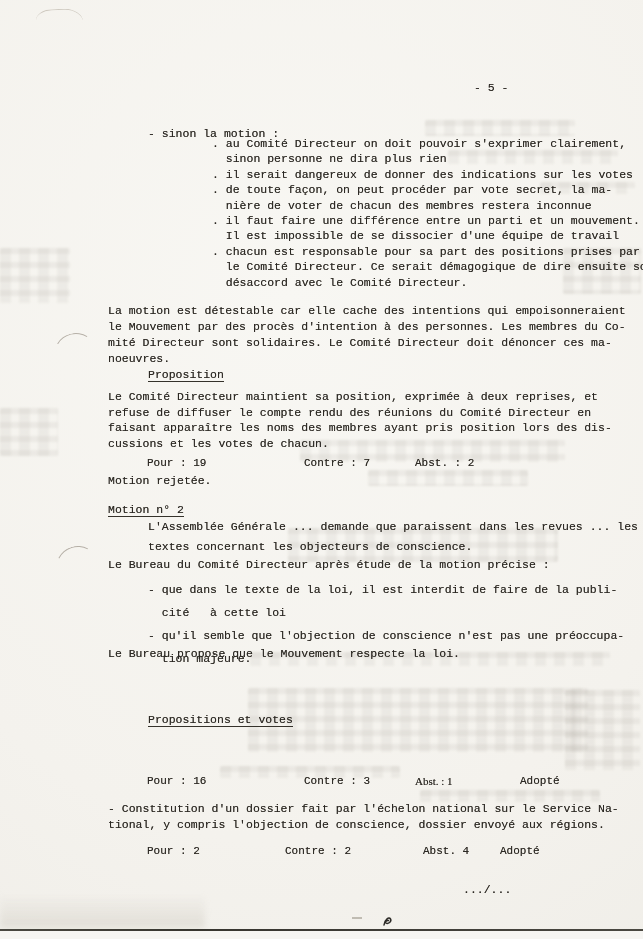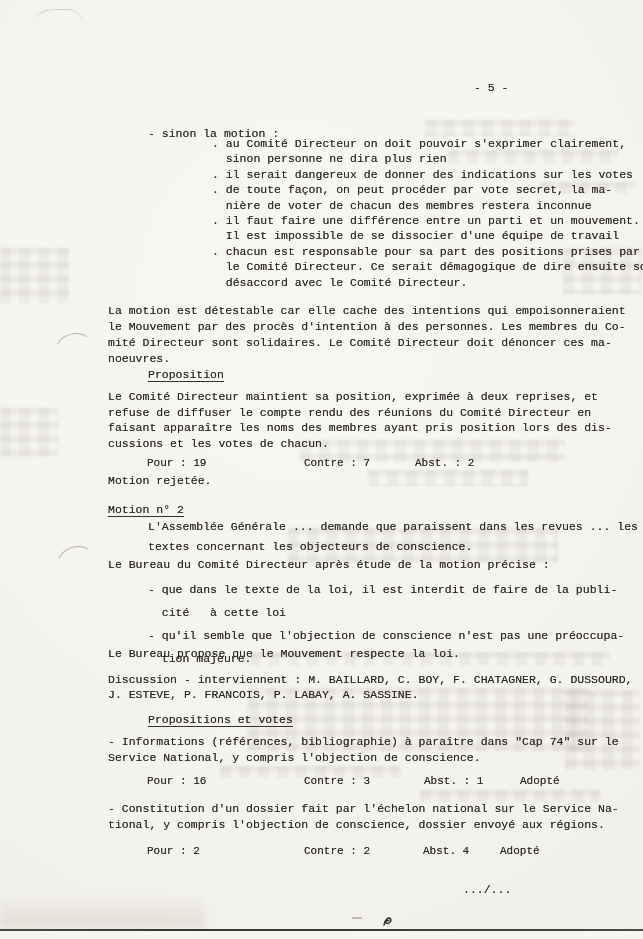--- a/index.html
+++ b/index.html
@@ -134,8 +134,6 @@
 
   <div class="tline" style="left:108px;top:646px;">Le Bureau propose que le Mouvement respecte la loi.</div>
 
-  <div class="tline lh-bullets" style="left:108px;top:672px;">Discussion - interviennent : M. BAILLARD, C. BOY, F. CHATAGNER, G. DUSSOURD,
-J. ESTEVE, P. FRANCOIS, P. LABAY, A. SASSINE.</div>
 
   <div class="tline" style="left:148px;top:712px;"><span class="underline">Propositions et votes</span></div>
 

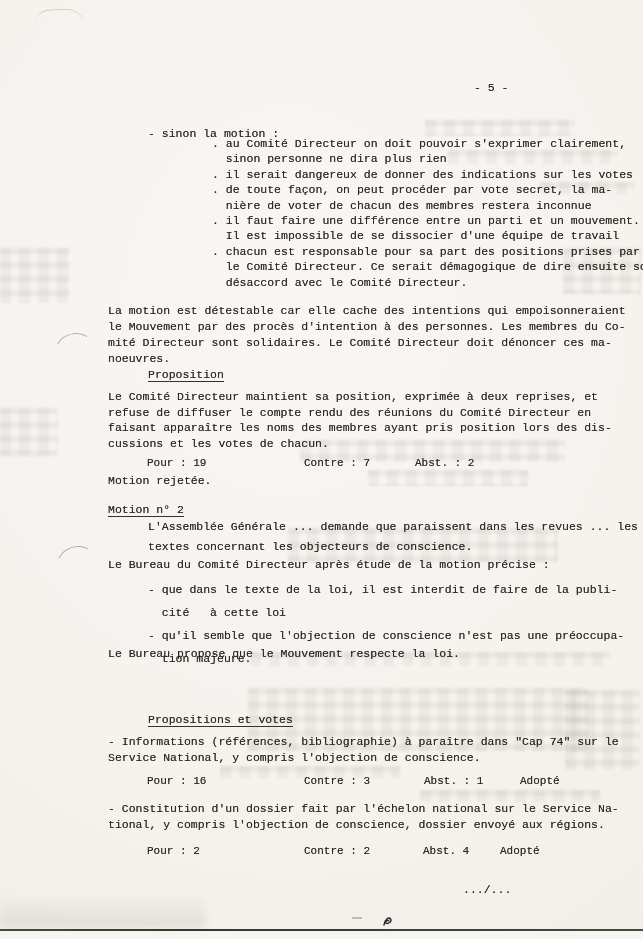--- a/index.html
+++ b/index.html
@@ -137,8 +137,6 @@
 
   <div class="tline" style="left:148px;top:712px;"><span class="underline">Propositions et votes</span></div>
 
-  <div class="tline lh-para" style="left:108px;top:734px;">- Informations (références, bibliographie) à paraître dans "Cap 74" sur le
-Service National, y compris l'objection de conscience.</div>
 
   <div class="votes-row" style="top:775px;">
     <span style="left:39px;">Pour : 16</span>

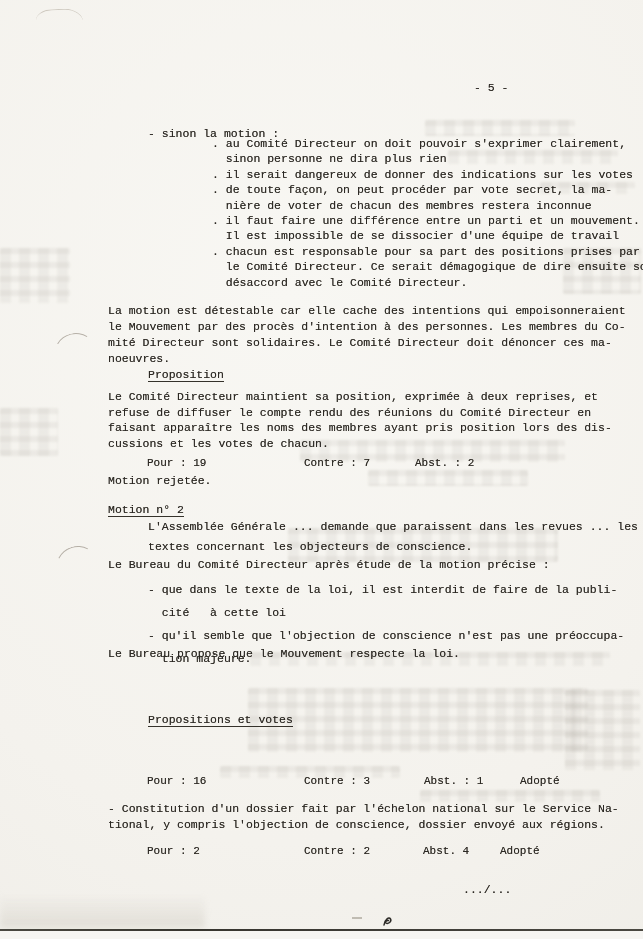--- a/index.html
+++ b/index.html
@@ -141,7 +141,7 @@
   <div class="votes-row" style="top:775px;">
     <span style="left:39px;">Pour : 16</span>
     <span style="left:196px;">Contre : 3</span>
-    <span style="left:316px;">Abst. : 1</span>
+    <span style="left:307px;font-family:Liberation Serif, serif;">Abst. : 1</span>
     <span style="left:412px;">Adopté</span>
   </div>
 

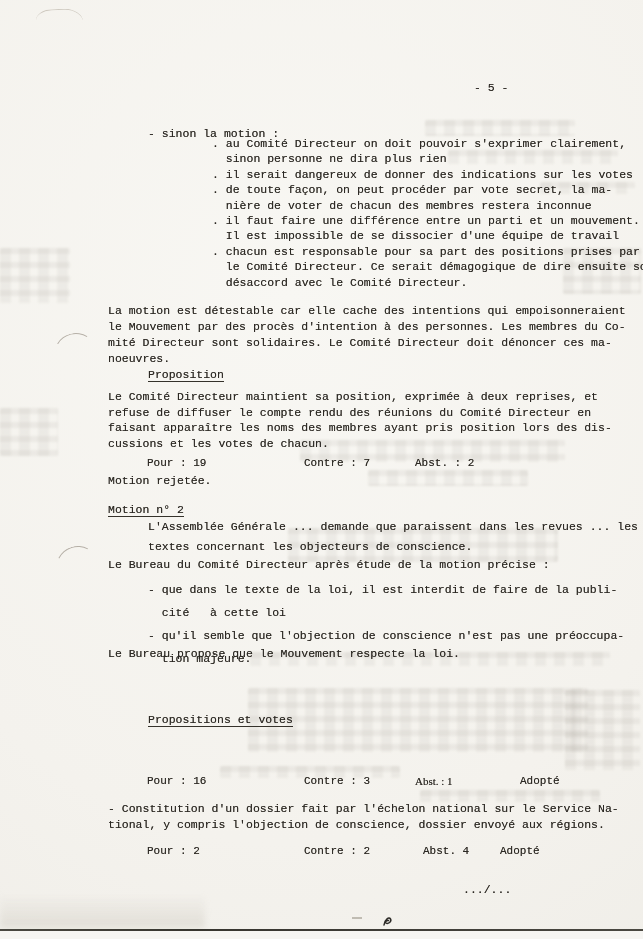--- a/index.html
+++ b/index.html
@@ -150,7 +150,7 @@
 
   <div class="votes-row" style="top:845px;">
     <span style="left:39px;">Pour : 2</span>
-    <span style="left:196px;">Contre : 2</span>
+    <span style="left:177px;">Contre : 2</span>
     <span style="left:315px;">Abst. 4</span>
     <span style="left:392px;">Adopté</span>
   </div>

